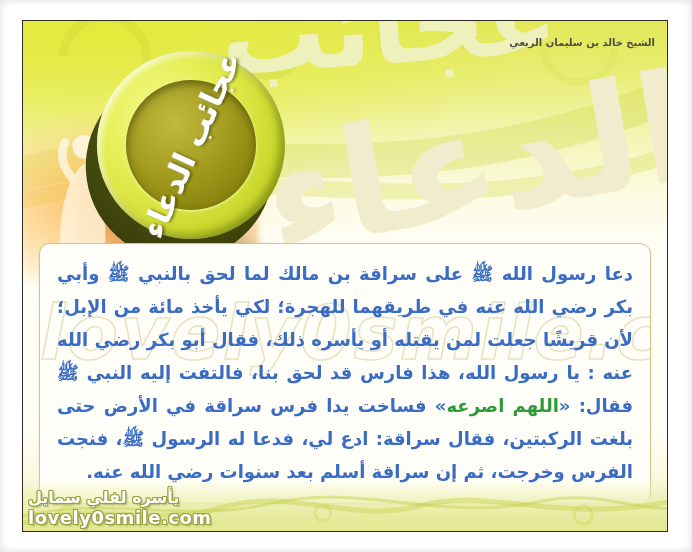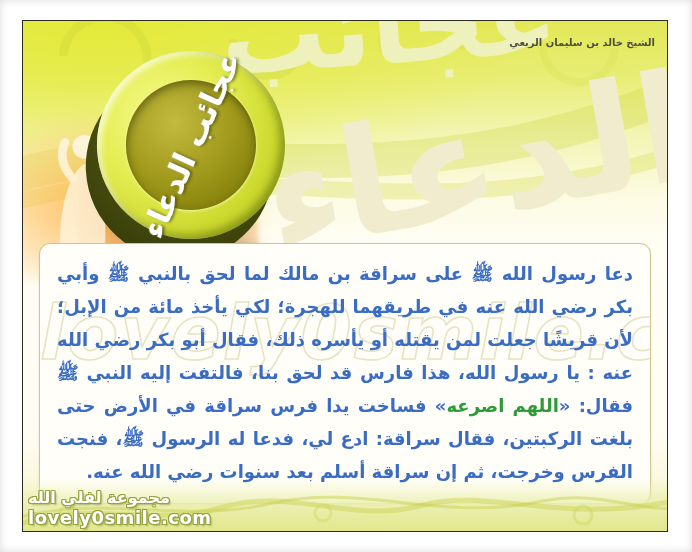--- a/index.html
+++ b/index.html
@@ -170,7 +170,7 @@
     </svg>
 
     <div class="site-watermark">
-      <div class="wm-line wm-ar">مجموعة لفلي الله</div>
+      <div class="wm-line wm-ar">يأسره لفلي سمايل</div>
       <div class="wm-line wm-en">lovely0smile.com</div>
     </div>
 

